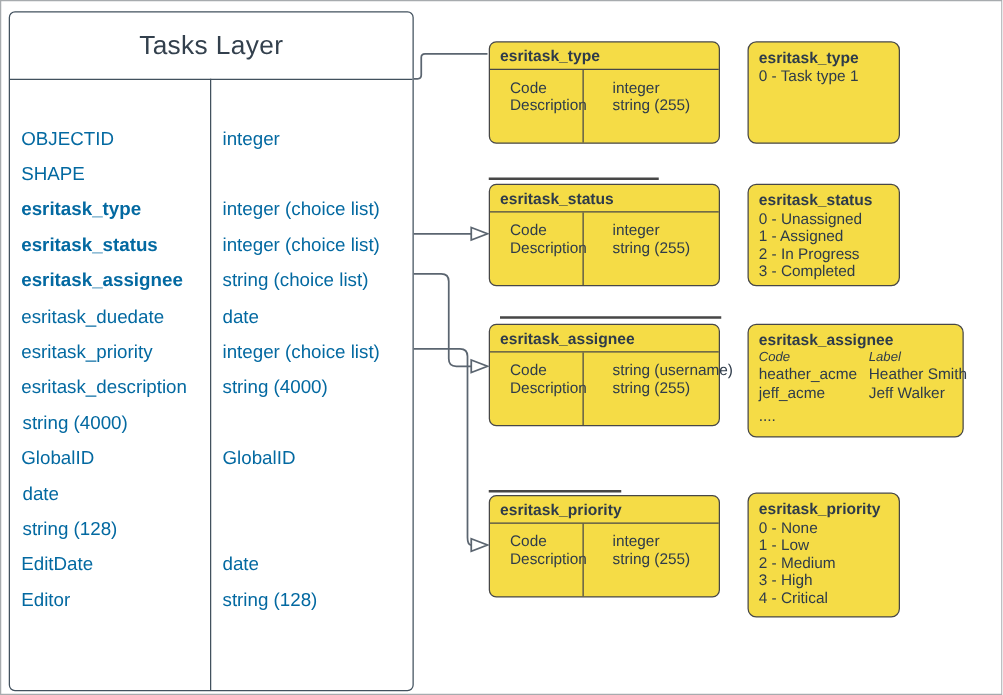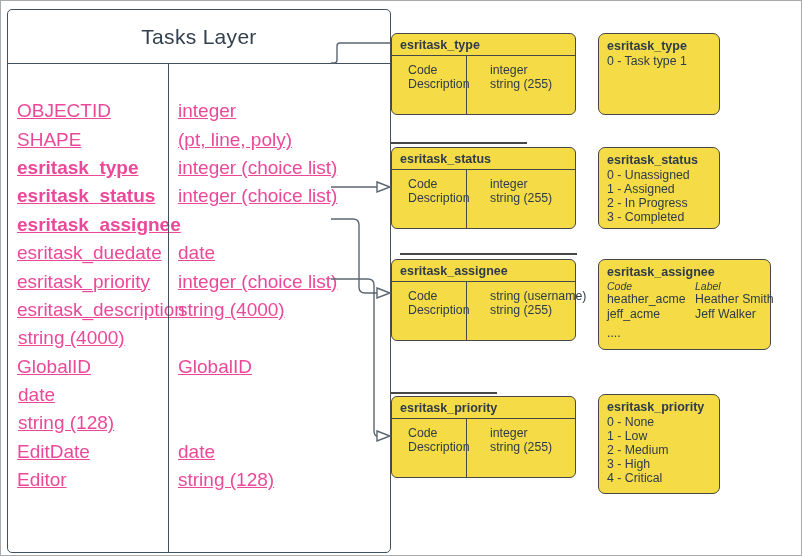--- a/index.html
+++ b/index.html
@@ -11,7 +11,7 @@
 
   
   .tasks-box{
-    position:absolute;left:6px;top:8px;width:384px;height:544px;
+    position:absolute;left:6px;top:8px;width:324px;height:544px;
     background:#fff;border:1.6px solid #42515e;border-radius:5px;box-sizing:border-box;
   }
   .tasks-title{

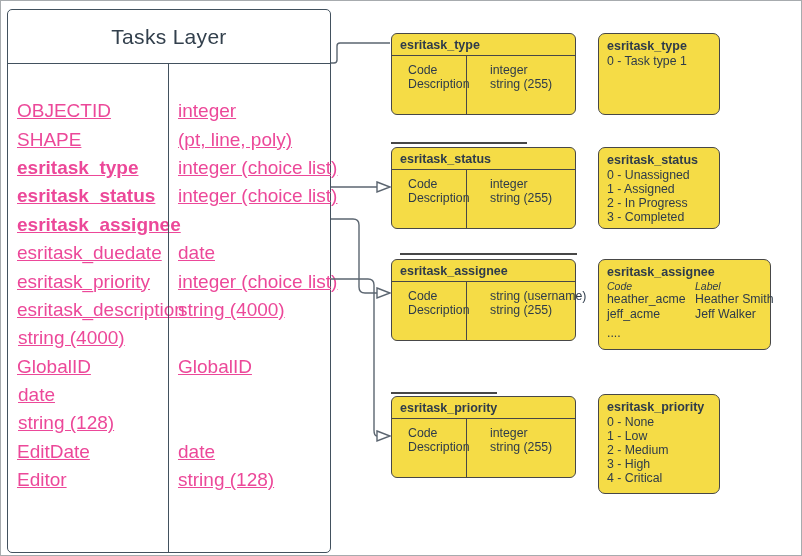--- a/index.html
+++ b/index.html
@@ -21,7 +21,7 @@
   }
   .tasks-fields{padding-top:33px;}
   .field-row{display:grid;grid-template-columns:160px 1fr;height:28.4px;align-items:center;
-    font-size:19px;color:#ec4899;text-decoration:underline;}
+    font-size:15px;color:#0369a1;}
   .field-name{padding-left:9px;white-space:nowrap;}
   .field-name.bold{font-weight:bold;}
   .field-type{padding-left:10px;white-space:nowrap;}

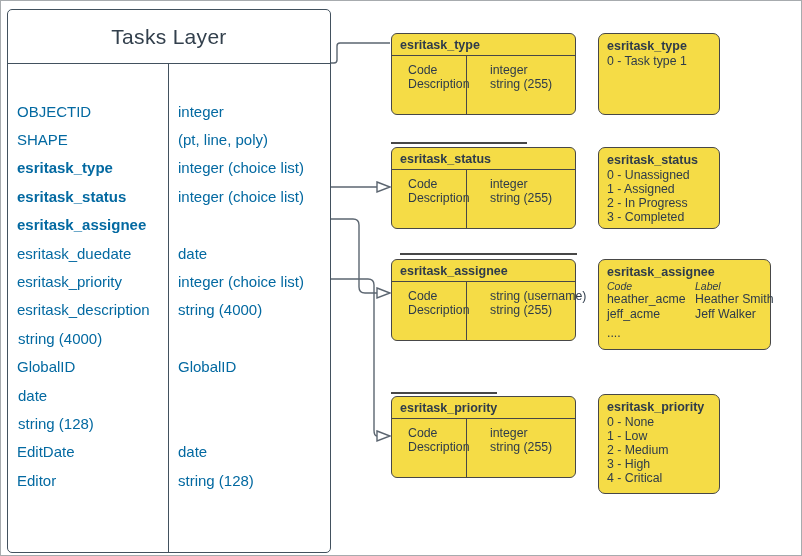--- a/index.html
+++ b/index.html
@@ -81,7 +81,6 @@
         </div>
         <div class="field-row">
           <span class="field-name">SHAPE</span>
-          <span class="field-type">(pt, line, poly)</span>
         </div>
         <div class="field-row">
           <span class="field-name bold">esritask_type</span>

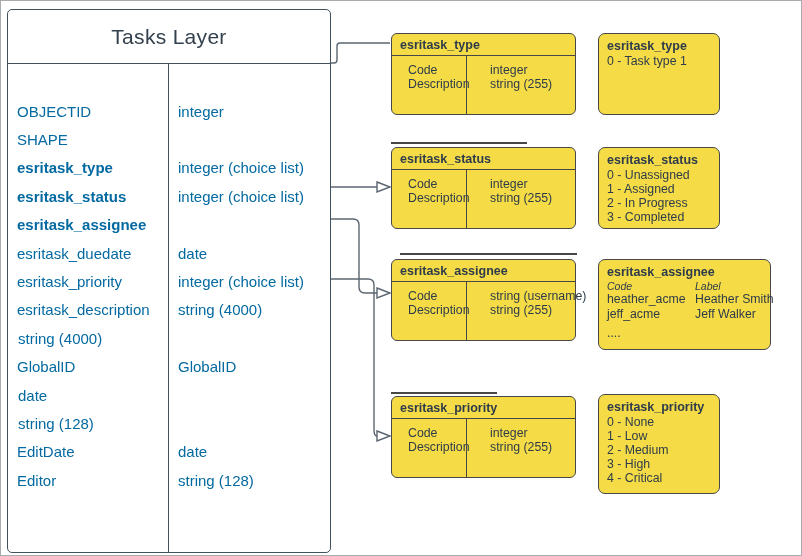--- a/index.html
+++ b/index.html
@@ -92,6 +92,7 @@
         </div>
         <div class="field-row">
           <span class="field-name bold">esritask_assignee</span>
+          <span class="field-type">string (choice list)</span>
         </div>
         <div class="field-row">
           <span class="field-name">esritask_duedate</span>

